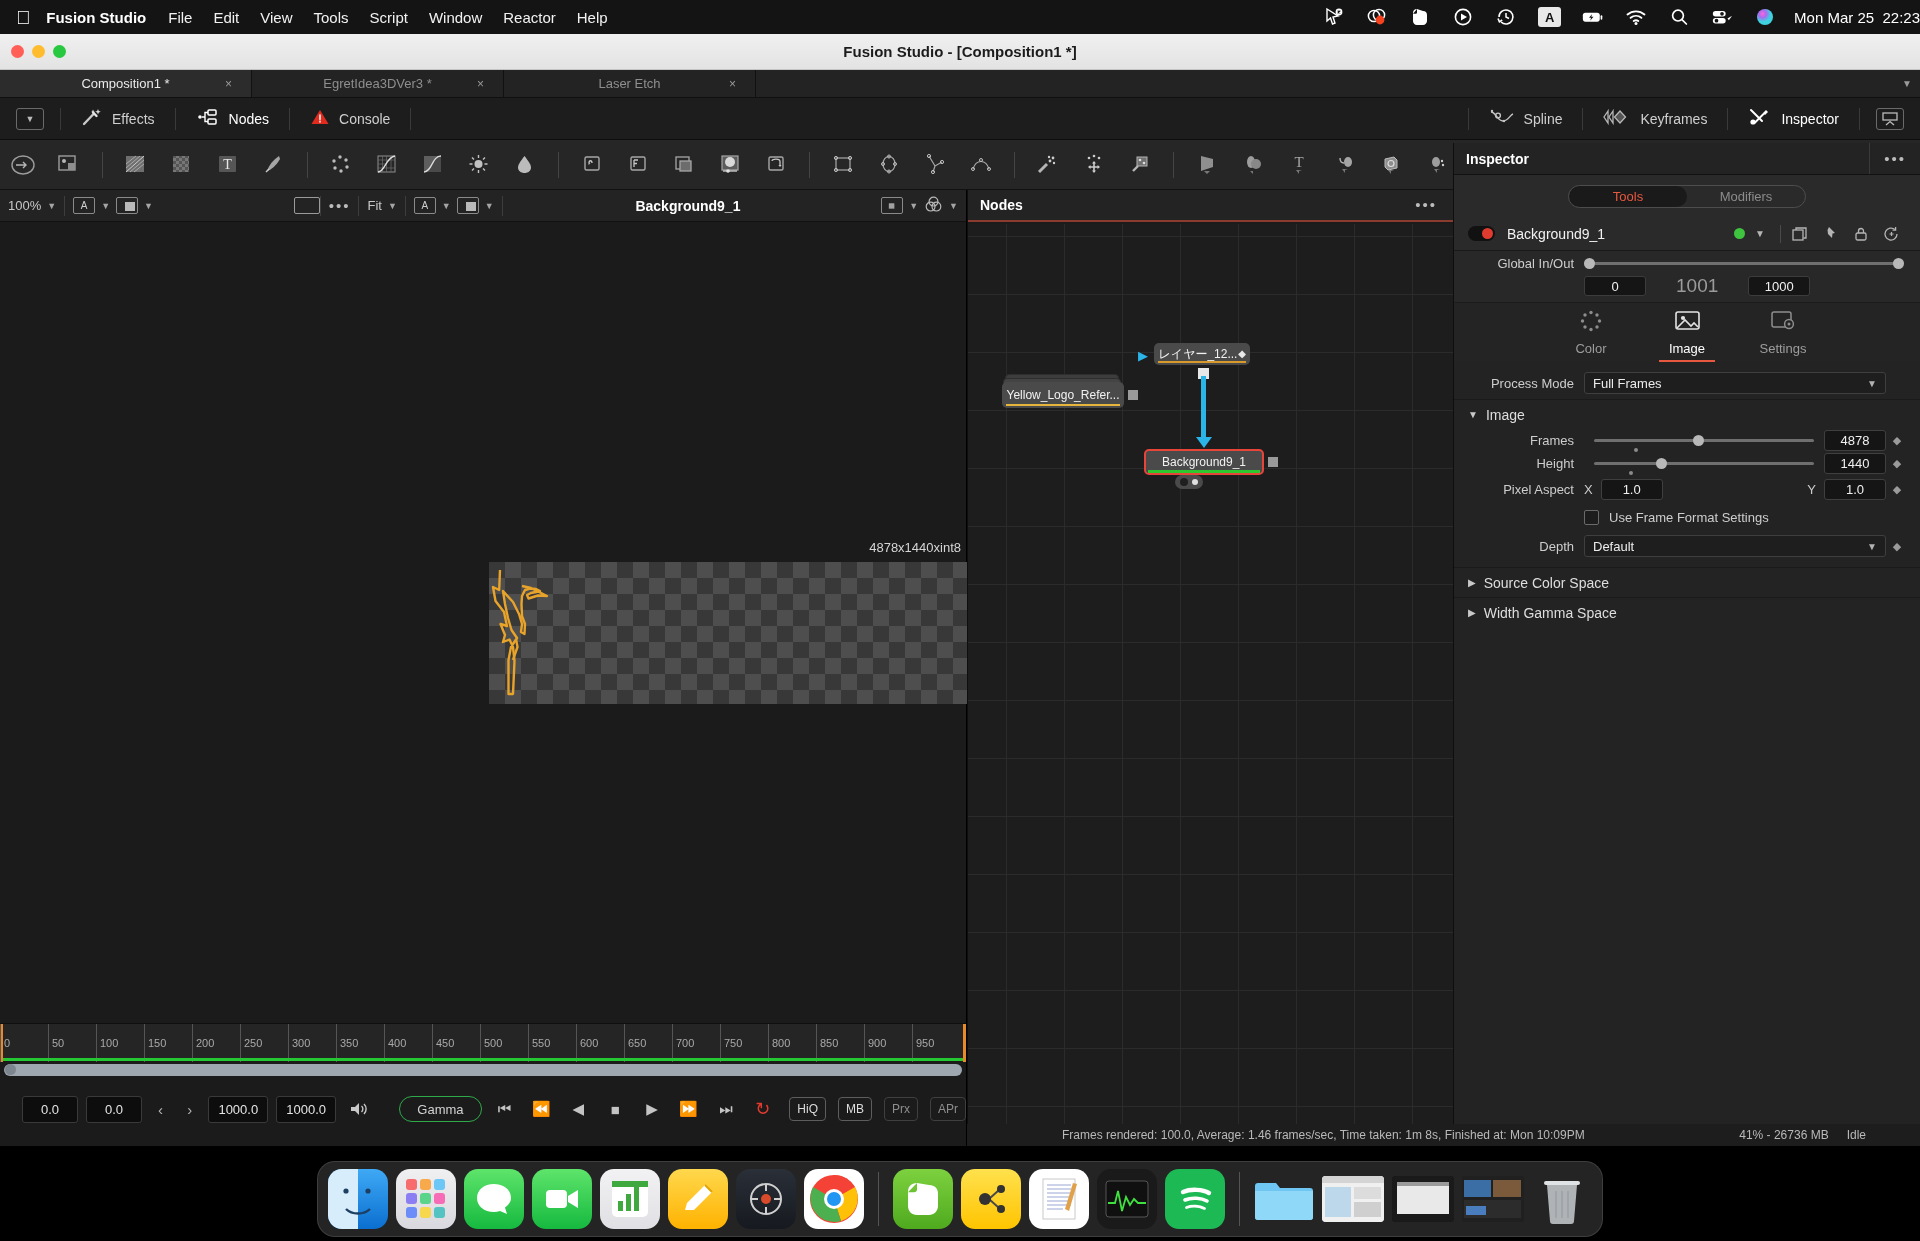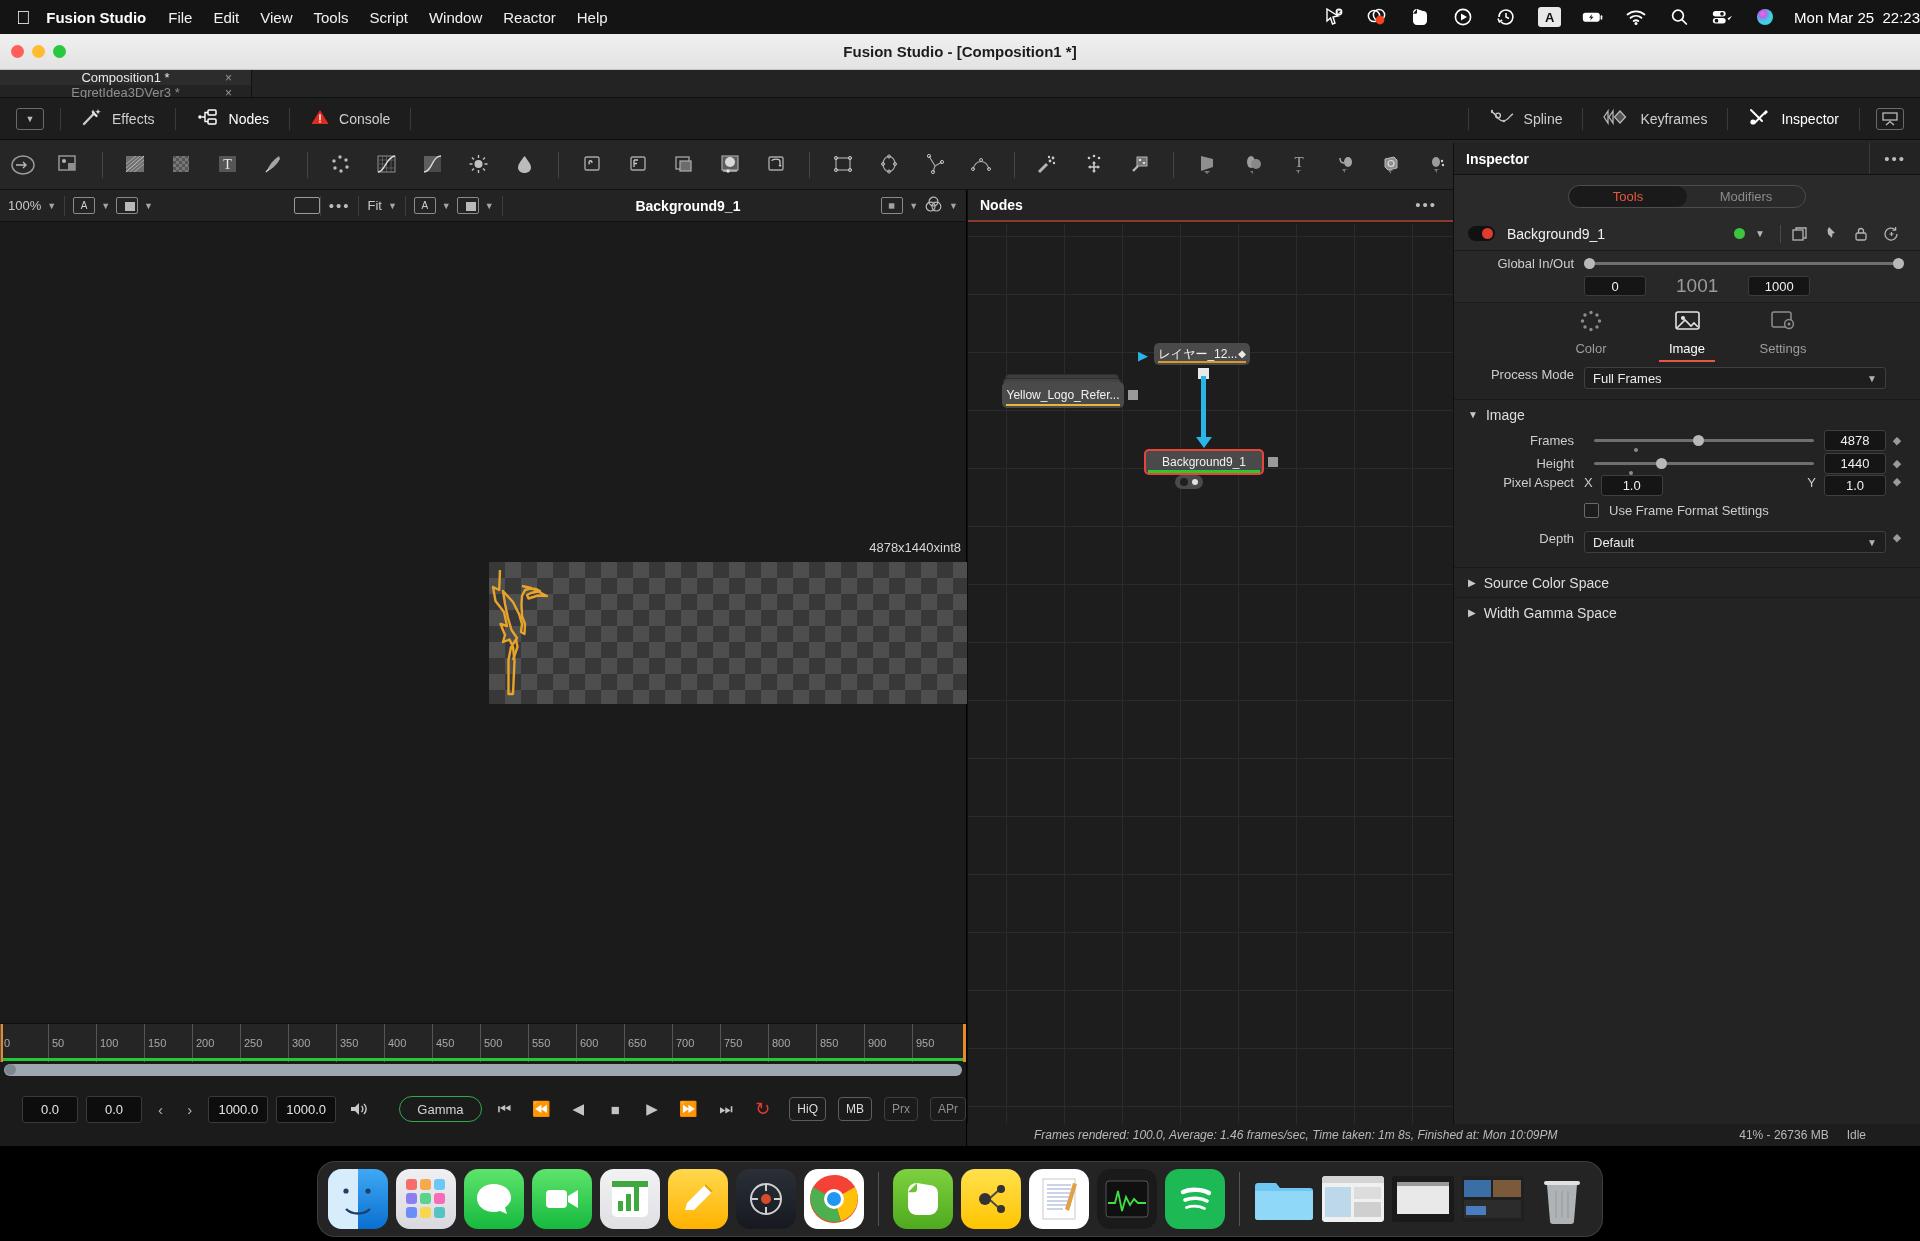--- a/index.html
+++ b/index.html
@@ -49,7 +49,6 @@
     position: absolute; top: 70px; left: 0; width: 1920px; height: 28px;
     background: #232323; display: flex; align-items: stretch;
     border-bottom: 1px solid #101010;
-    flex-direction: column;
   }
   .ctab {
     width: 252px; display: flex; align-items: center; justify-content: center;

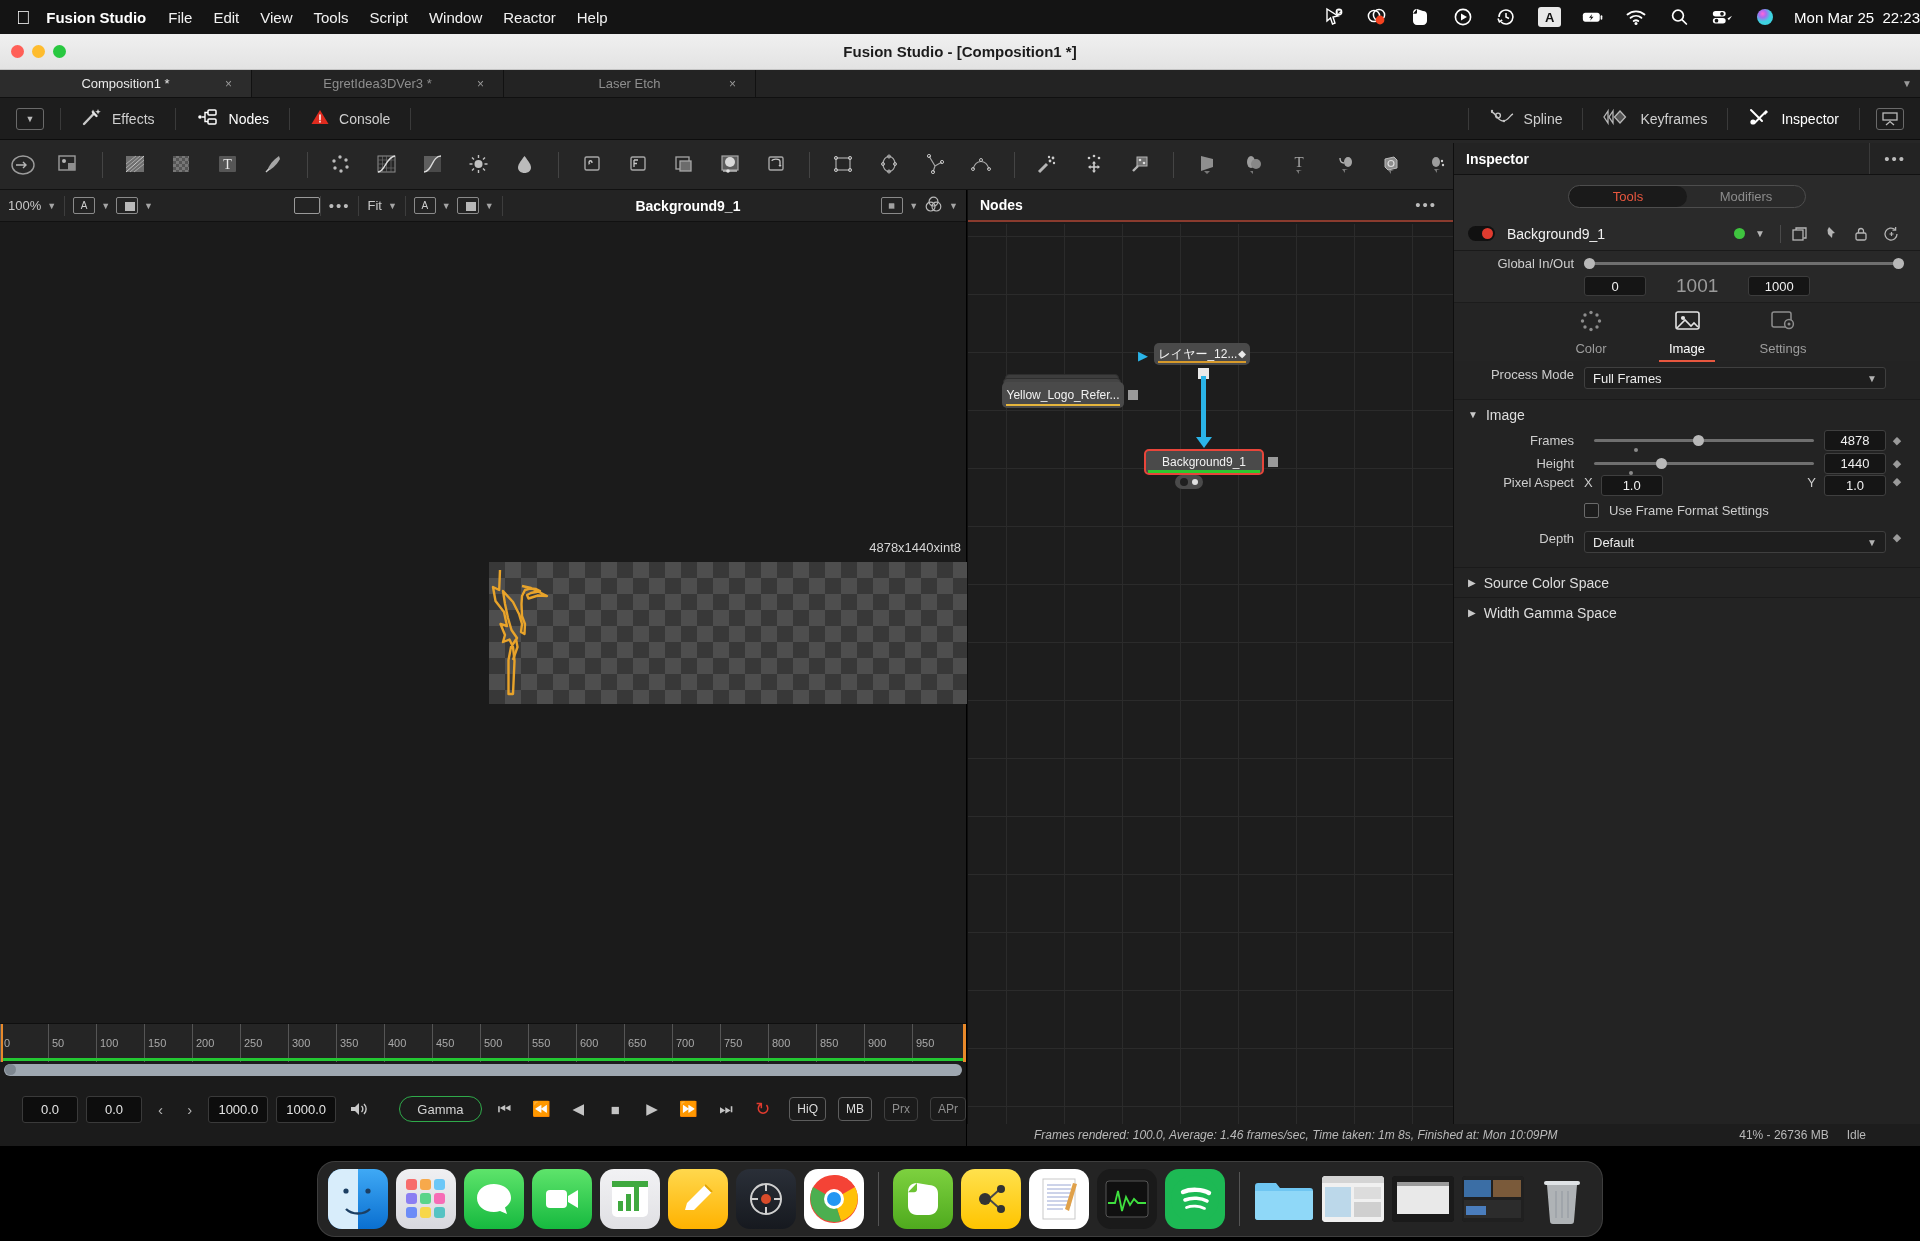--- a/index.html
+++ b/index.html
@@ -234,7 +234,7 @@
   .ti .lbl { font-size: 13px; color: #9d9d9d; }
   .ti.on .lbl { color: #fff; }
   .ti.on::after { content:""; position:absolute; bottom:-6px; left:8px; right:8px; height:2px; background:#e8573f;}
-  .rowP { display: flex; align-items: flex-start; height: 32px; padding: 0 12px; }
+  .rowP { display: flex; align-items: center; height: 32px; padding: 0 12px; }
   .lblP { font-size: 13px; color: #cdcdcd; width: 108px; text-align: right; margin-right: 10px; }
   .ddl {
     flex: 1; height: 22px; background: #1e1e1e; border: 1px solid #3f3f3f; border-radius: 3px;

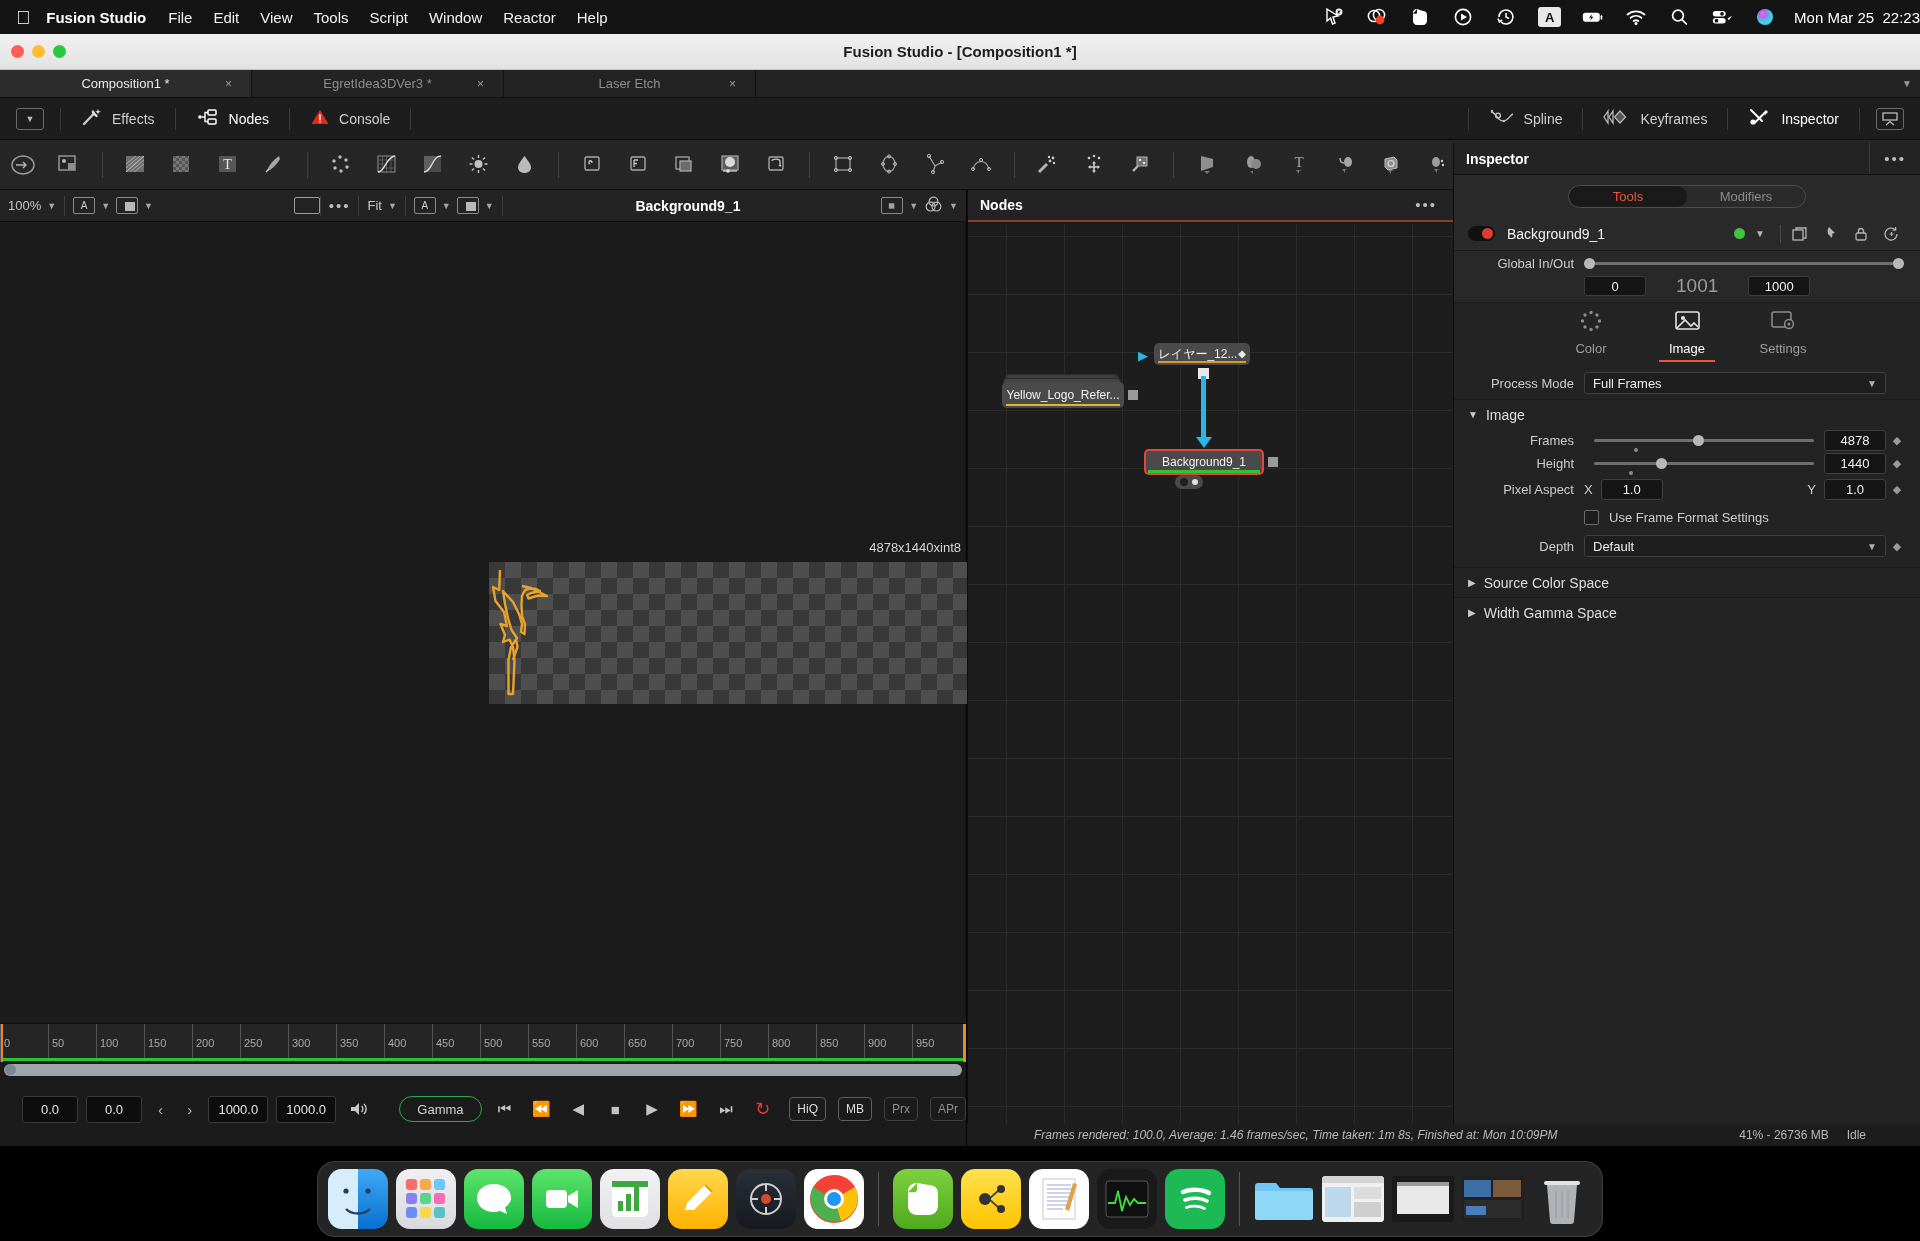--- a/index.html
+++ b/index.html
@@ -258,7 +258,7 @@
     position: absolute; left: 967px; right: 0; bottom: 95px; height: 22px;
     background: #1d1d1d; display: flex; align-items: center; font-size: 12px; color: #b9b9b9;
   }
-  .statusbar .msg { margin-left: 67px; font-style: italic; }
+  .statusbar .msg { margin-left: 95px; }
   .statusbar .mem { margin-left: auto; margin-right: 18px; }
   .statusbar .idle { margin-right: 54px; }
 

